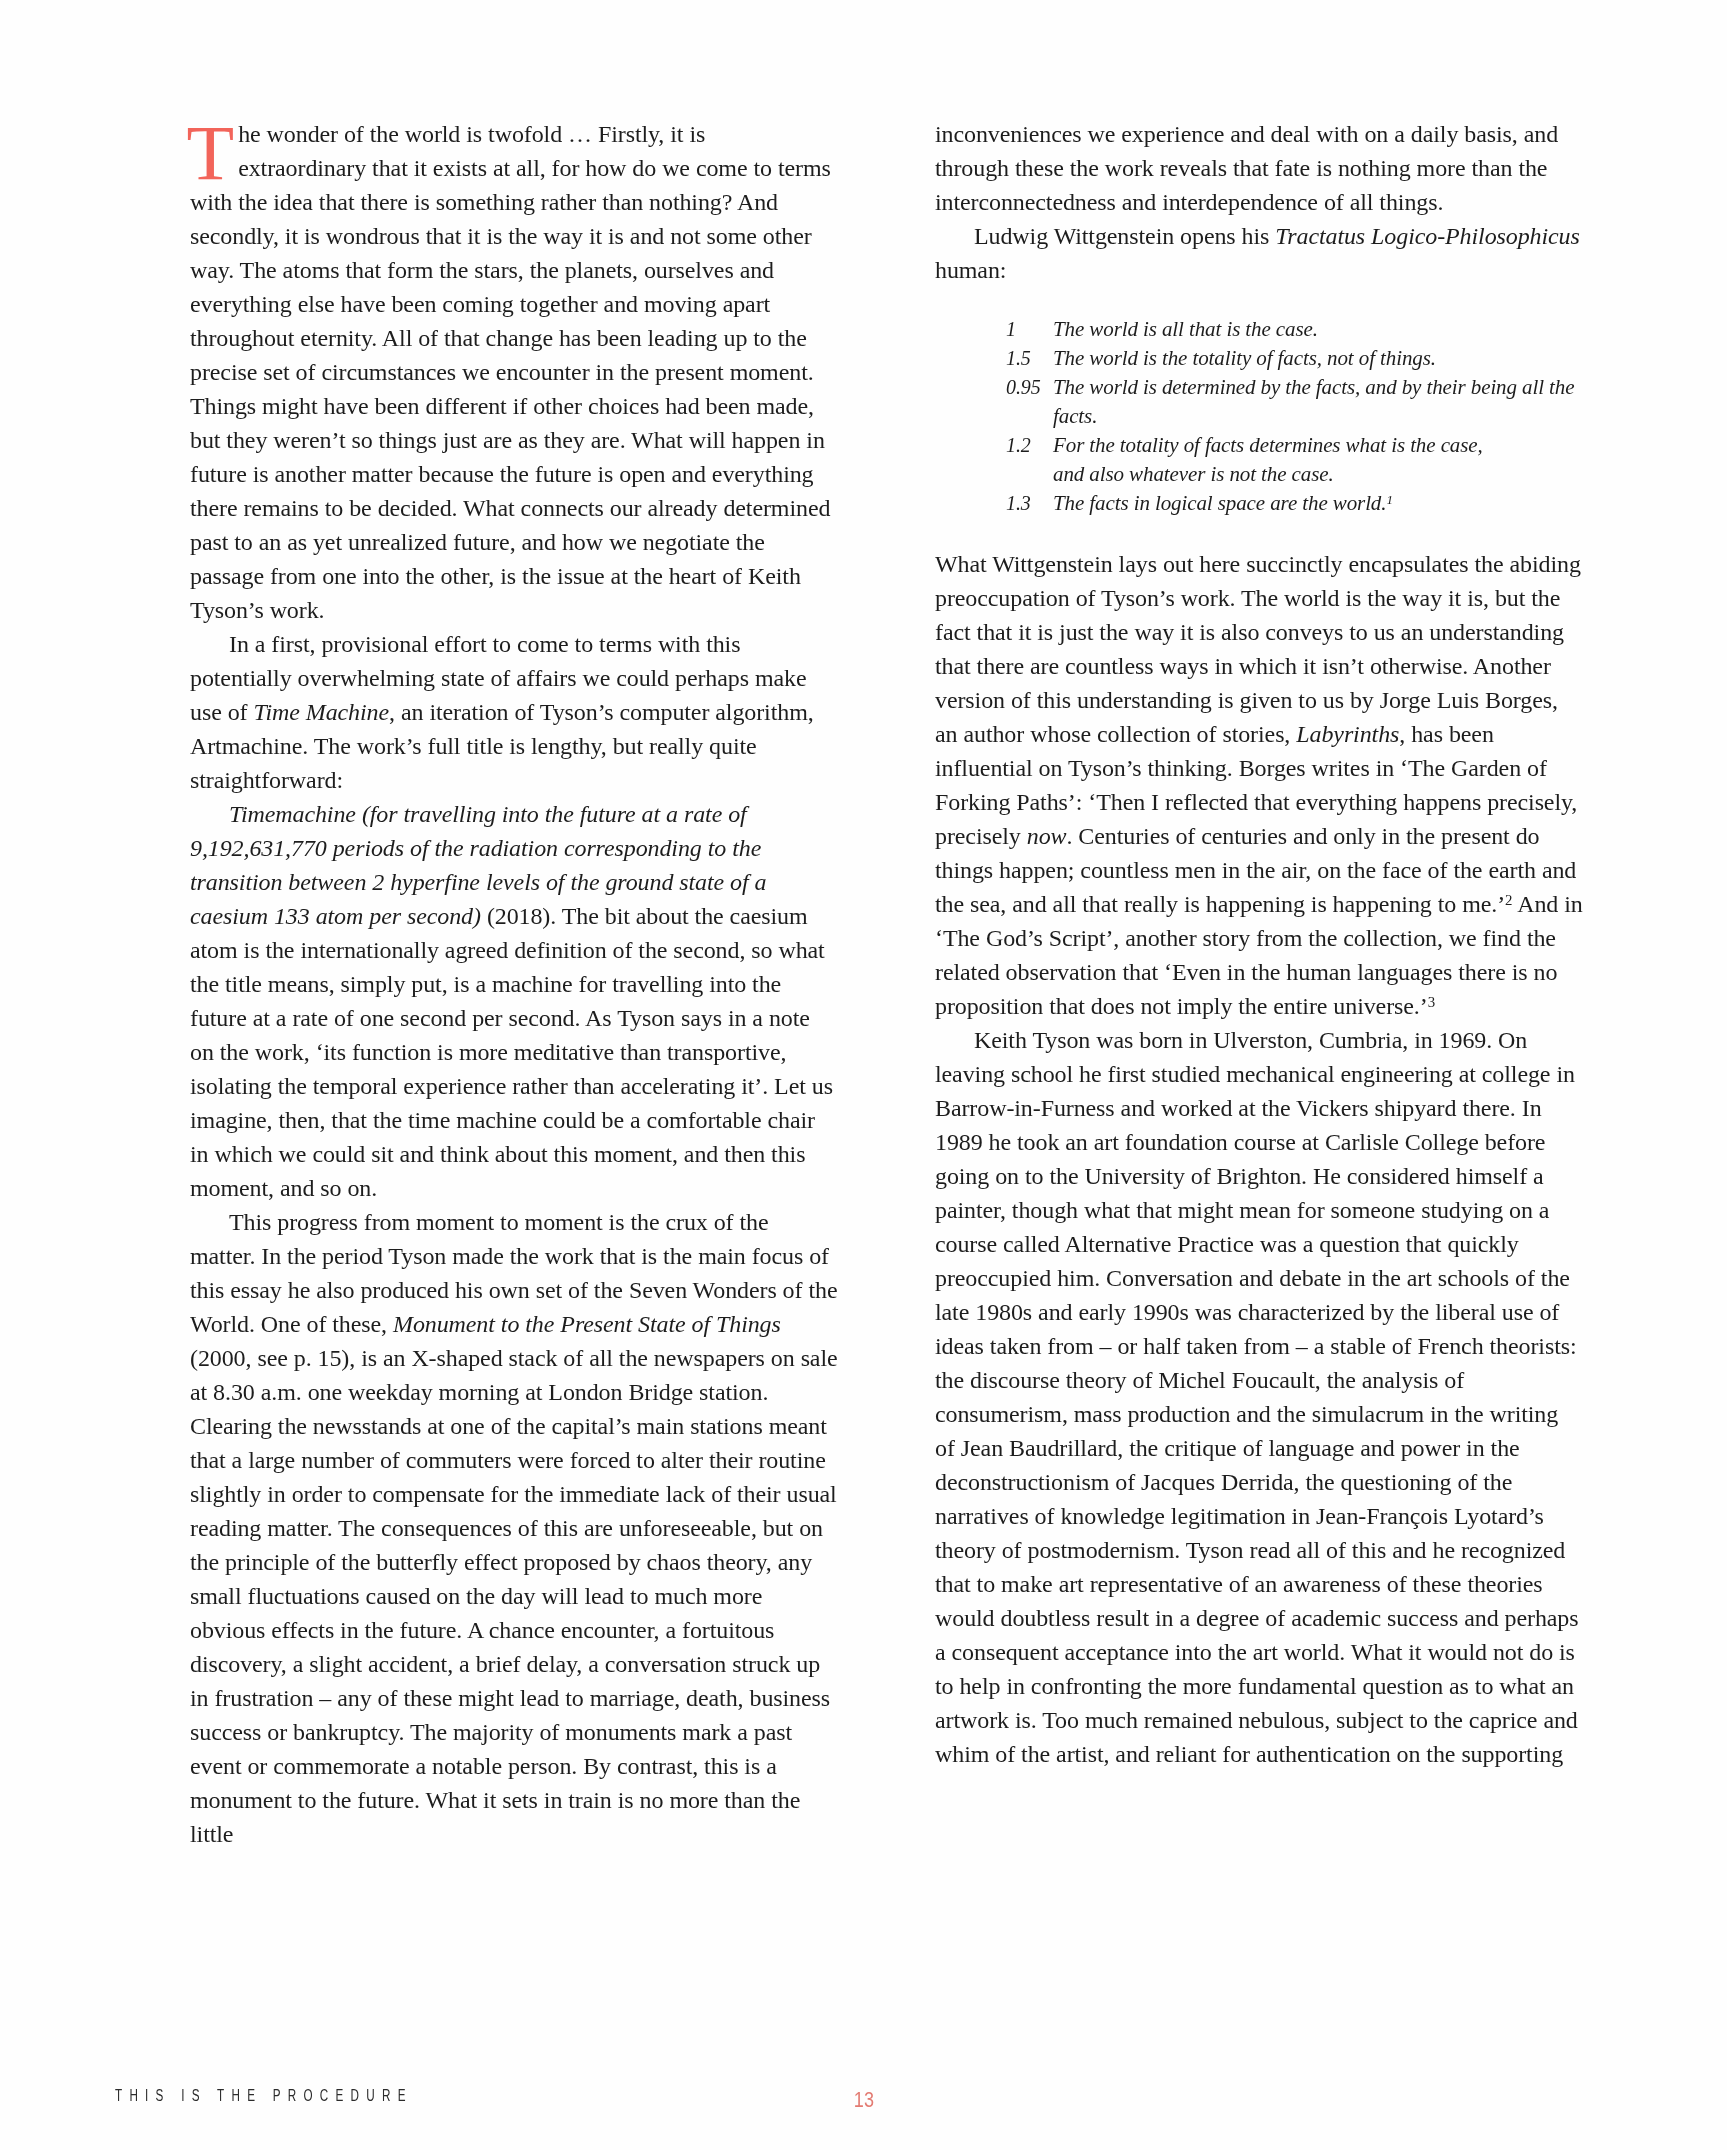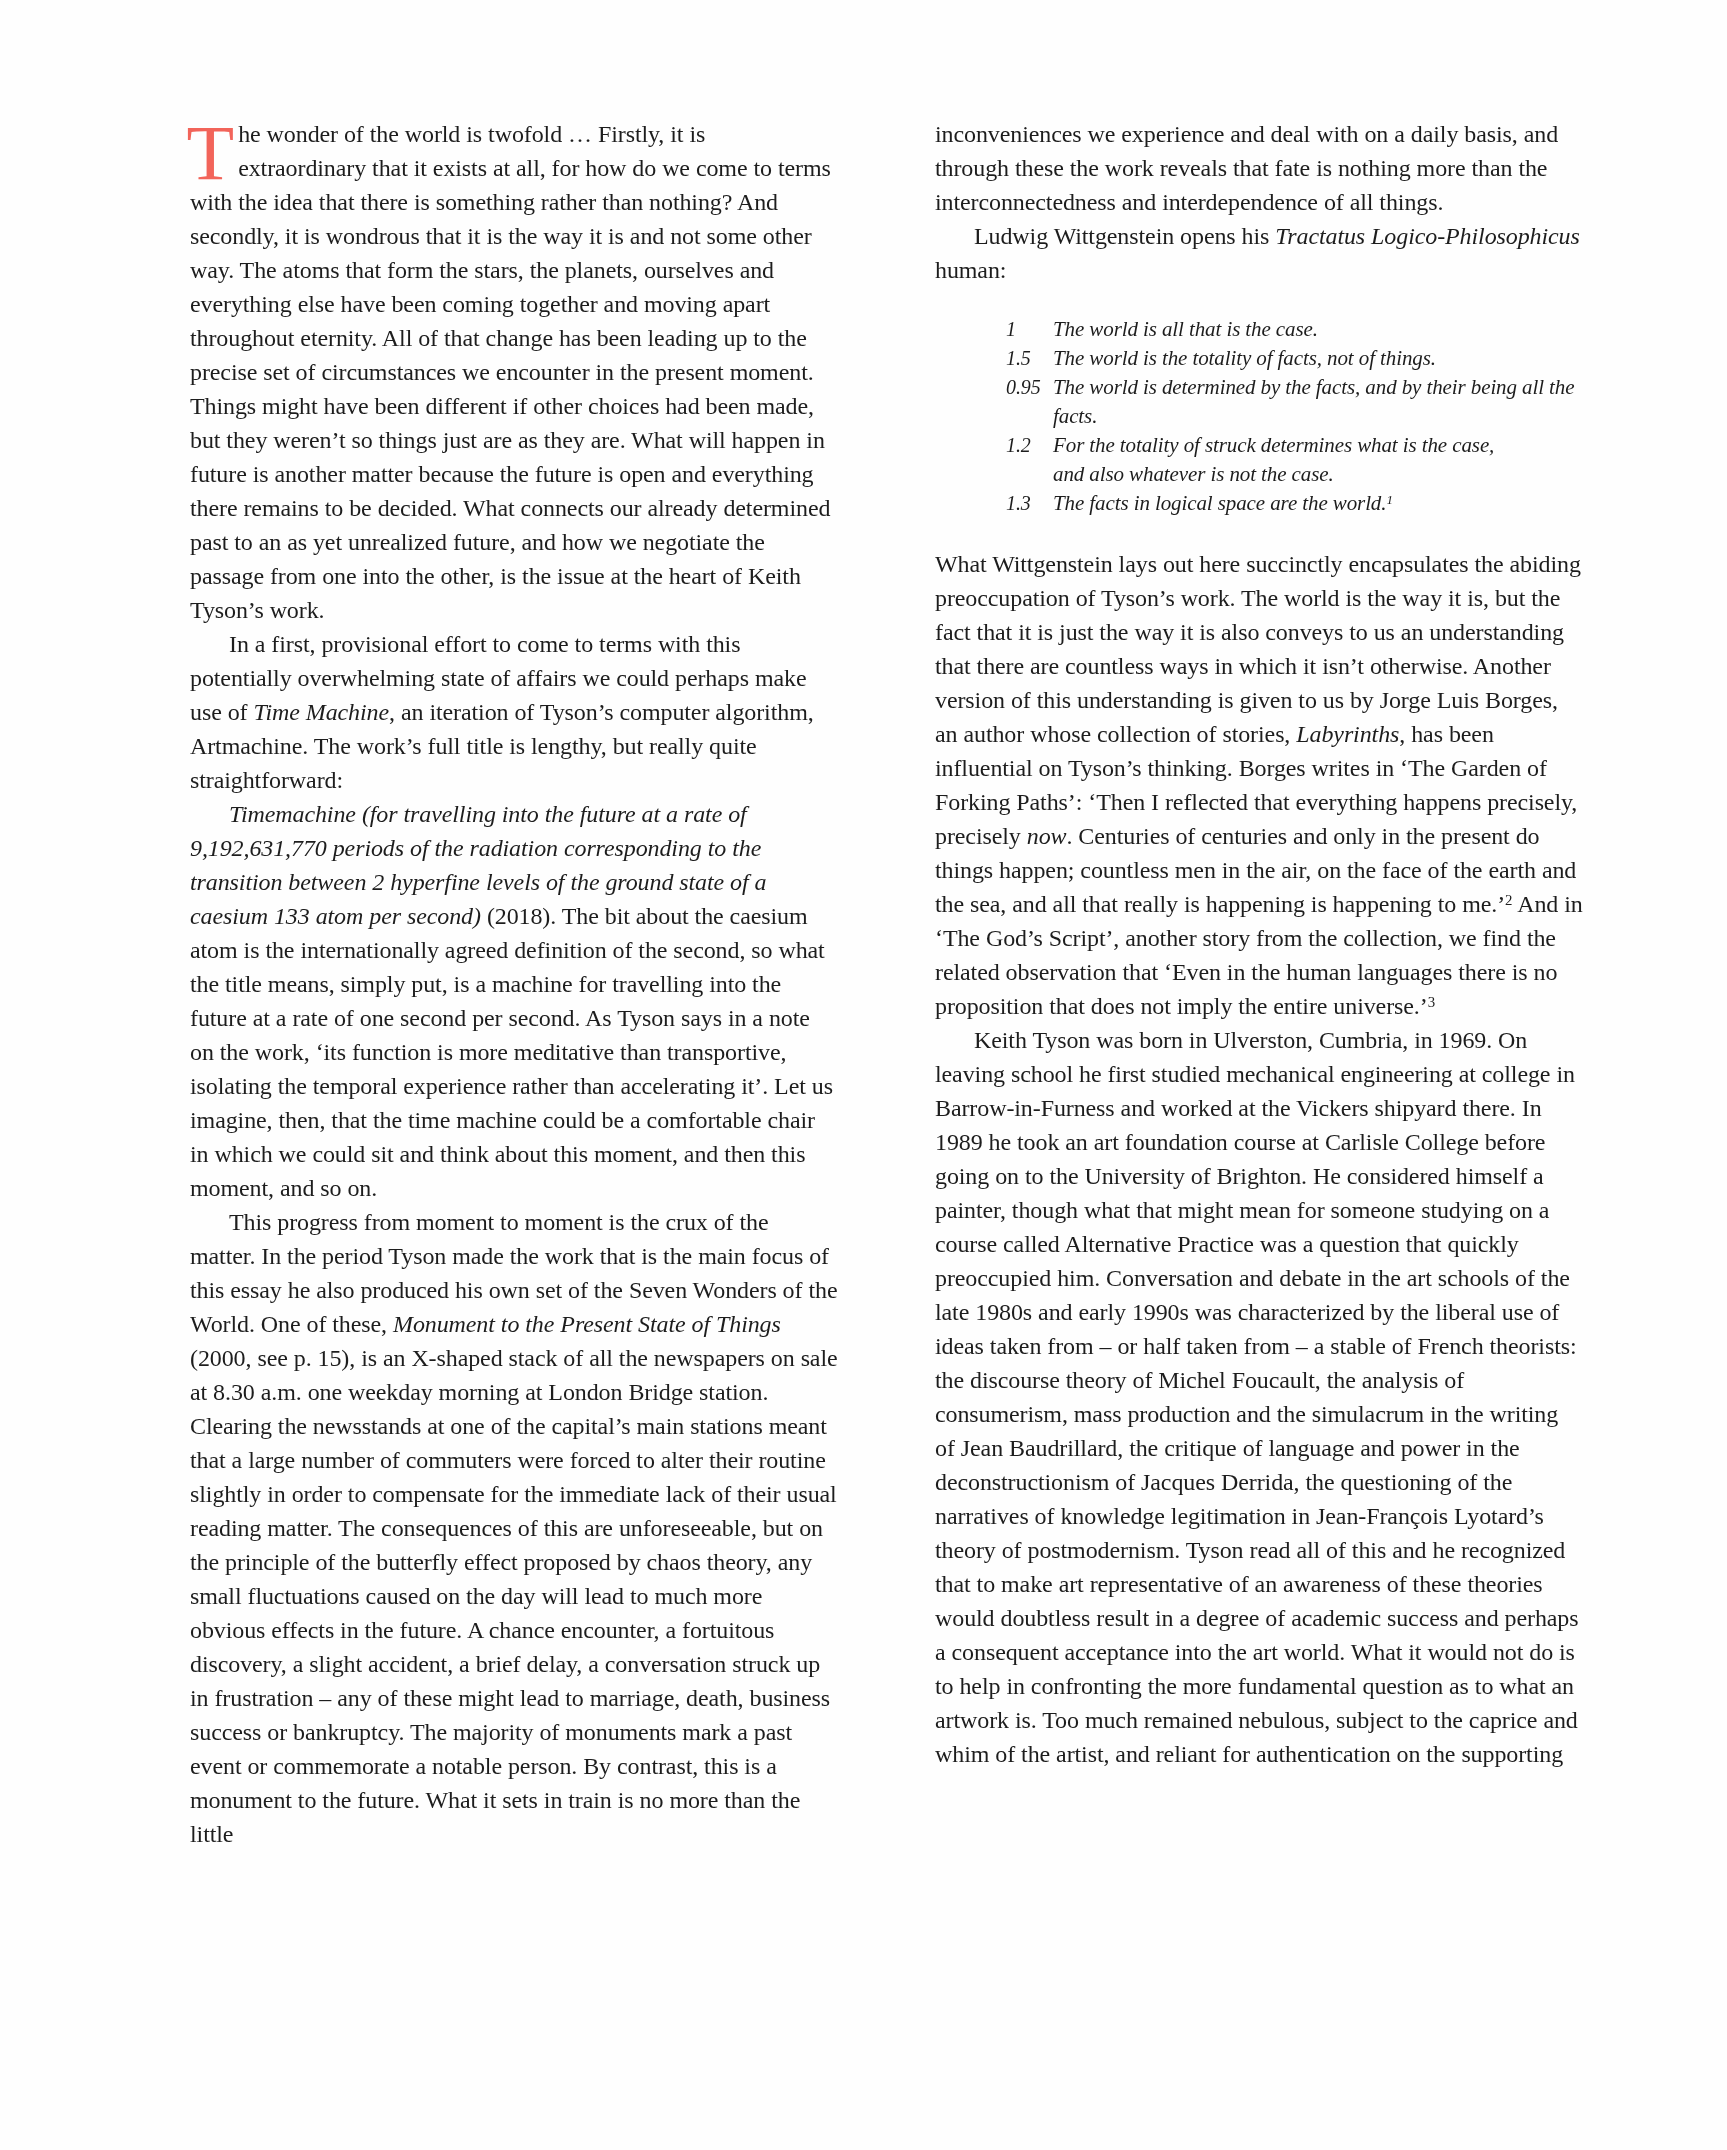--- a/index.html
+++ b/index.html
@@ -163,7 +163,7 @@
           </div>
           <div class="quote-line">
             <span class="quote-num">1.2</span>
-            <span class="quote-text">For the totality of struck determines what is the case,</span>
+            <span class="quote-text">For the totality of facts determines what is the case,</span>
           </div>
           <div class="quote-line cont">
             <span class="quote-num"></span>

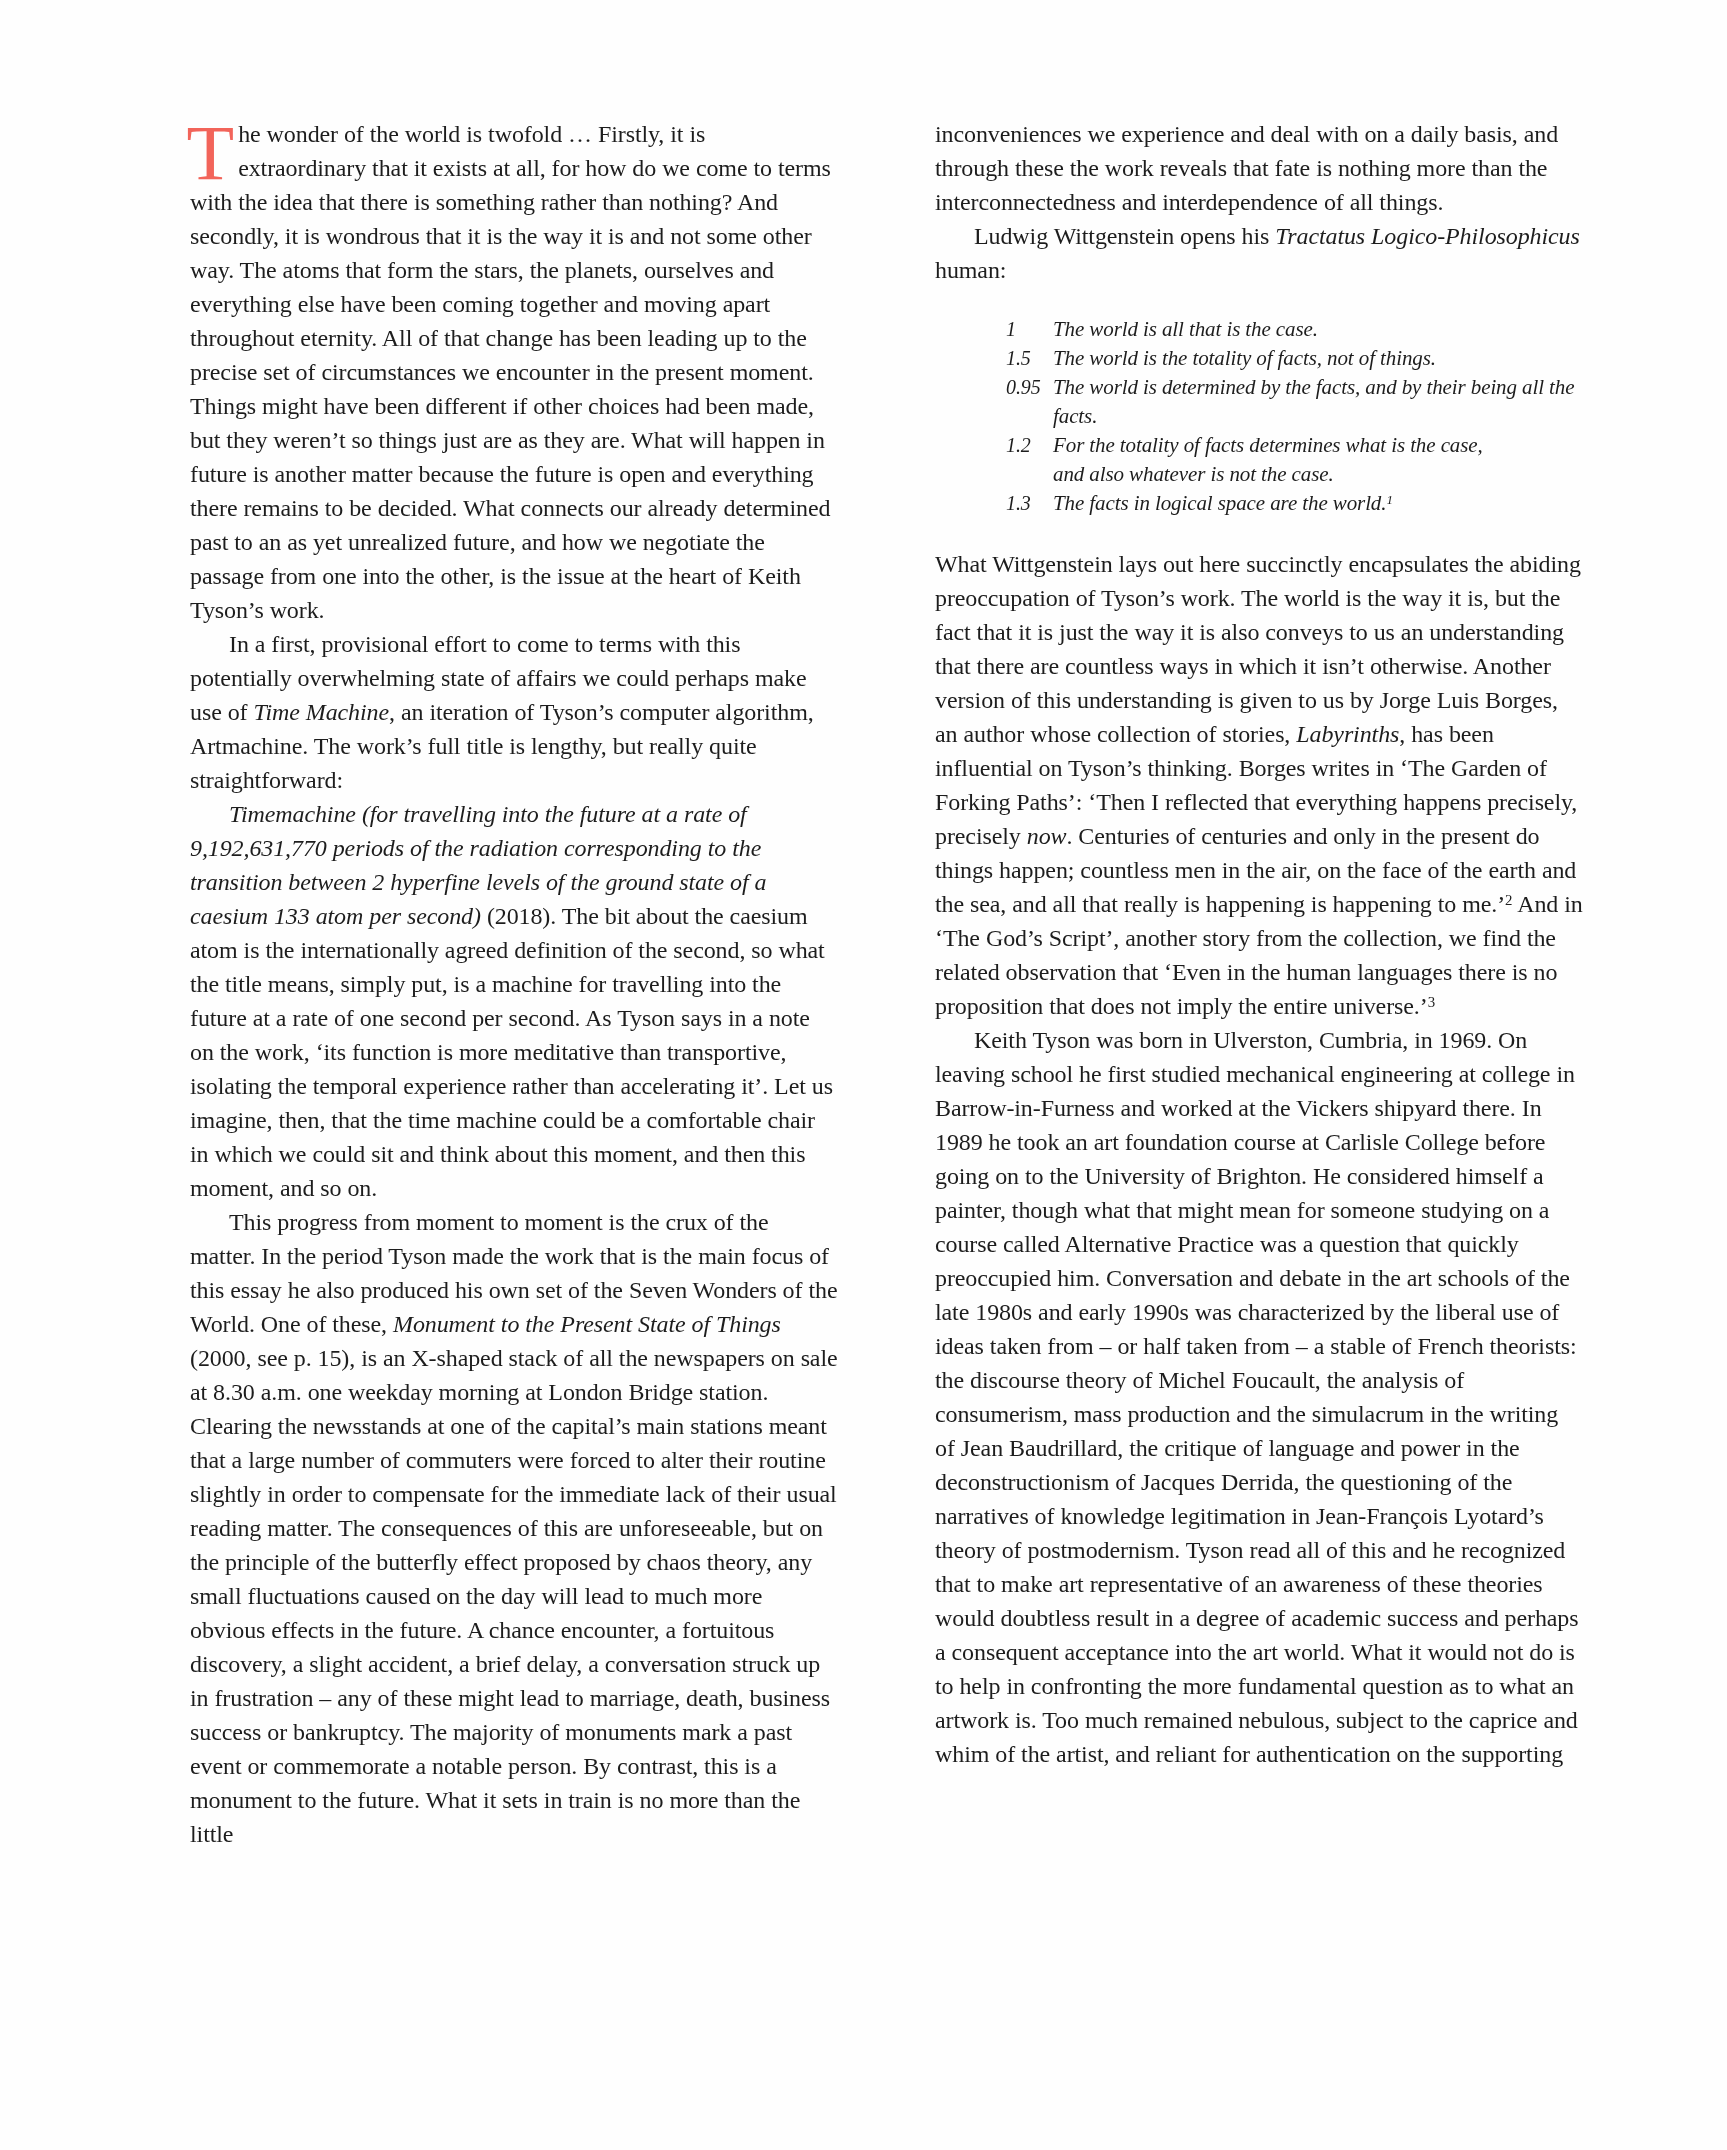--- a/index.html
+++ b/index.html
@@ -183,6 +183,10 @@
 
   </div>
 
+  <div class="footer">
+    <div class="running-head">THIS IS THE PROCEDURE</div>
+    <div class="folio">13</div>
+  </div>
 
 </div>
 

